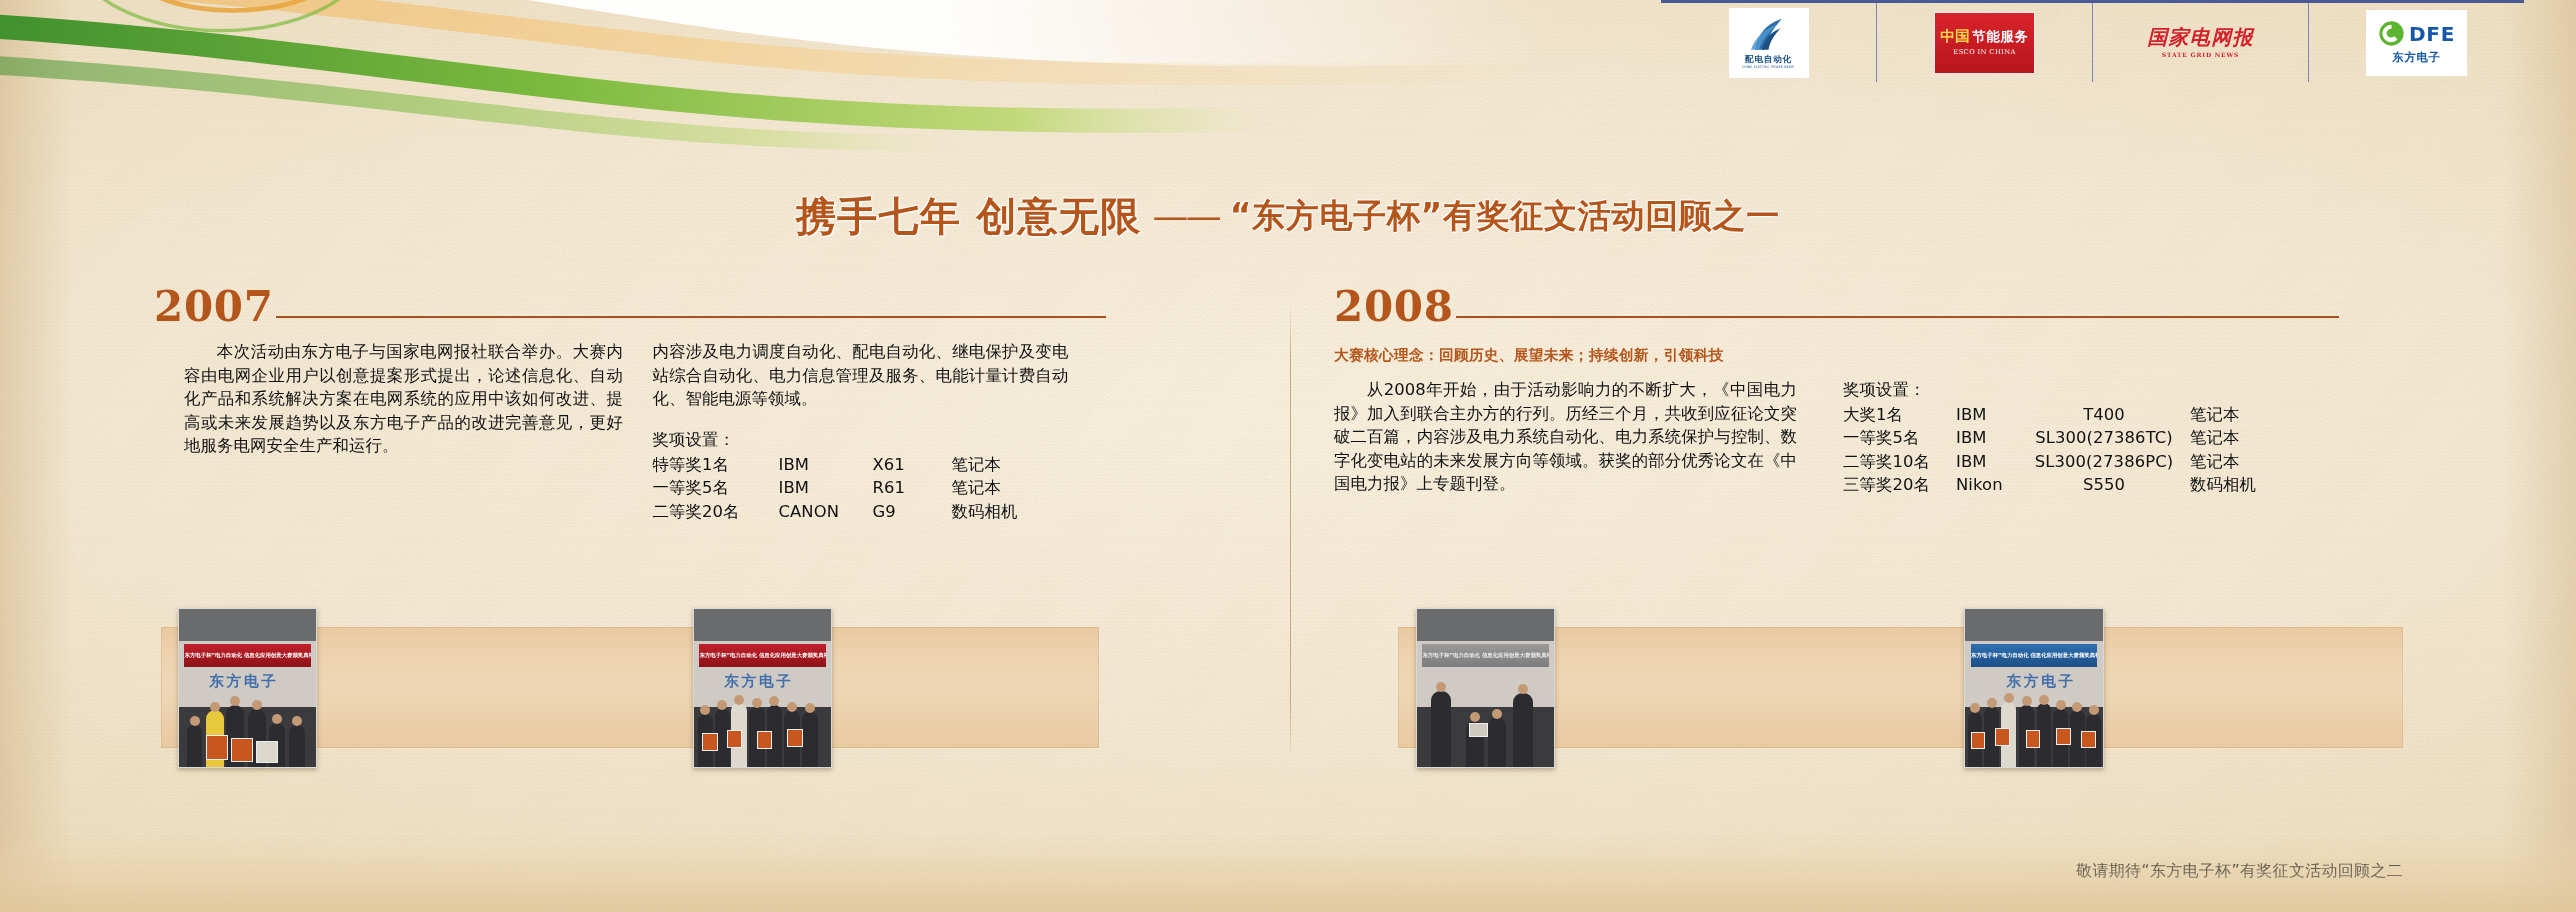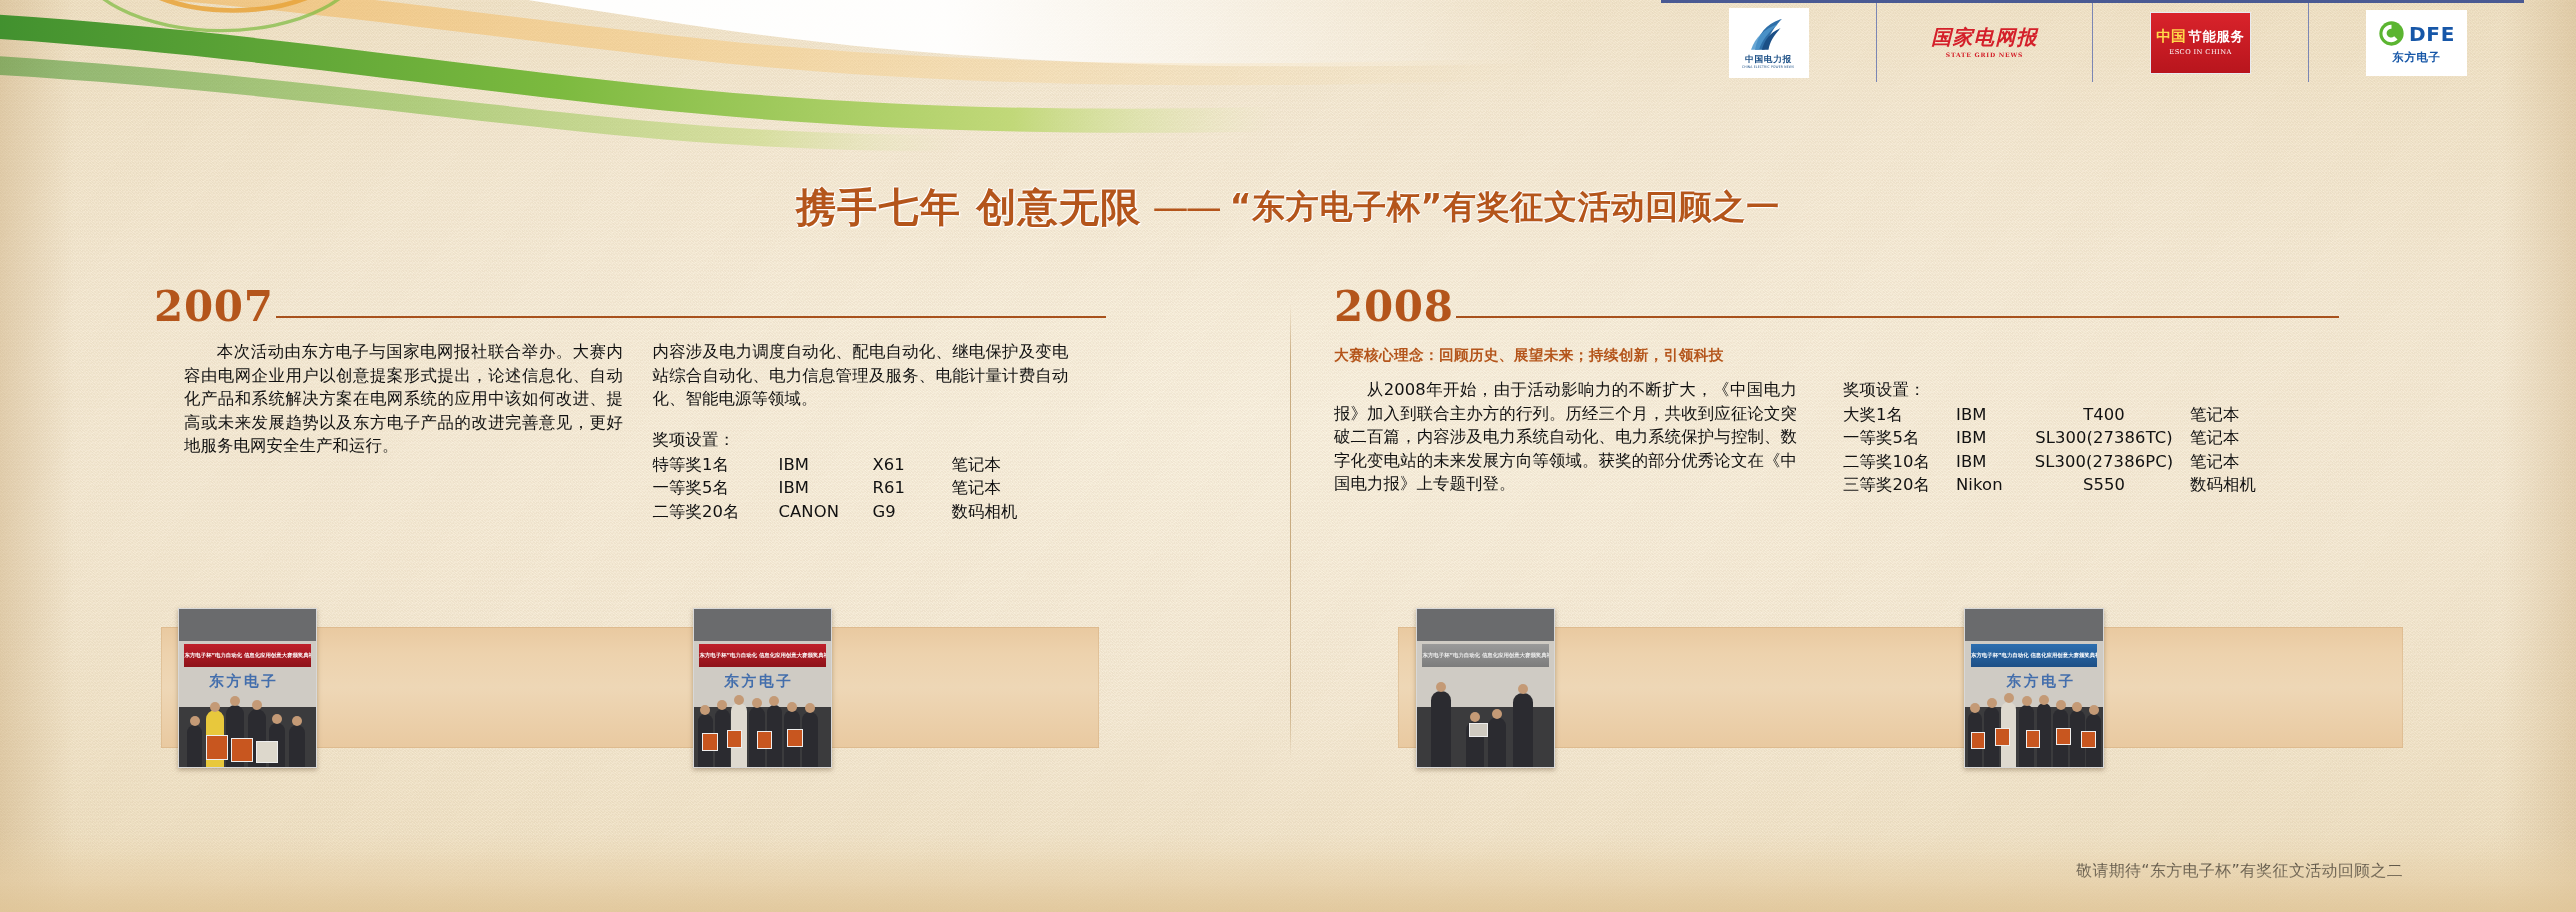--- a/index.html
+++ b/index.html
@@ -230,19 +230,19 @@
     </div>
 
     <div class="logo-cell">
-      <div class="logo-box lg2">
-        <div class="cn">国家电网报</div>
-        <div class="en">STATE GRID NEWS</div>
-      </div>
-    </div>
-
-    <div class="logo-cell">
       <div class="logo-box lg3">
         <div class="row">
           <span class="zg">中国</span>
           <span class="jn">节能服务</span>
         </div>
         <div class="en">ESCO IN CHINA</div>
+      </div>
+    </div>
+
+    <div class="logo-cell">
+      <div class="logo-box lg2">
+        <div class="cn">国家电网报</div>
+        <div class="en">STATE GRID NEWS</div>
       </div>
     </div>
 

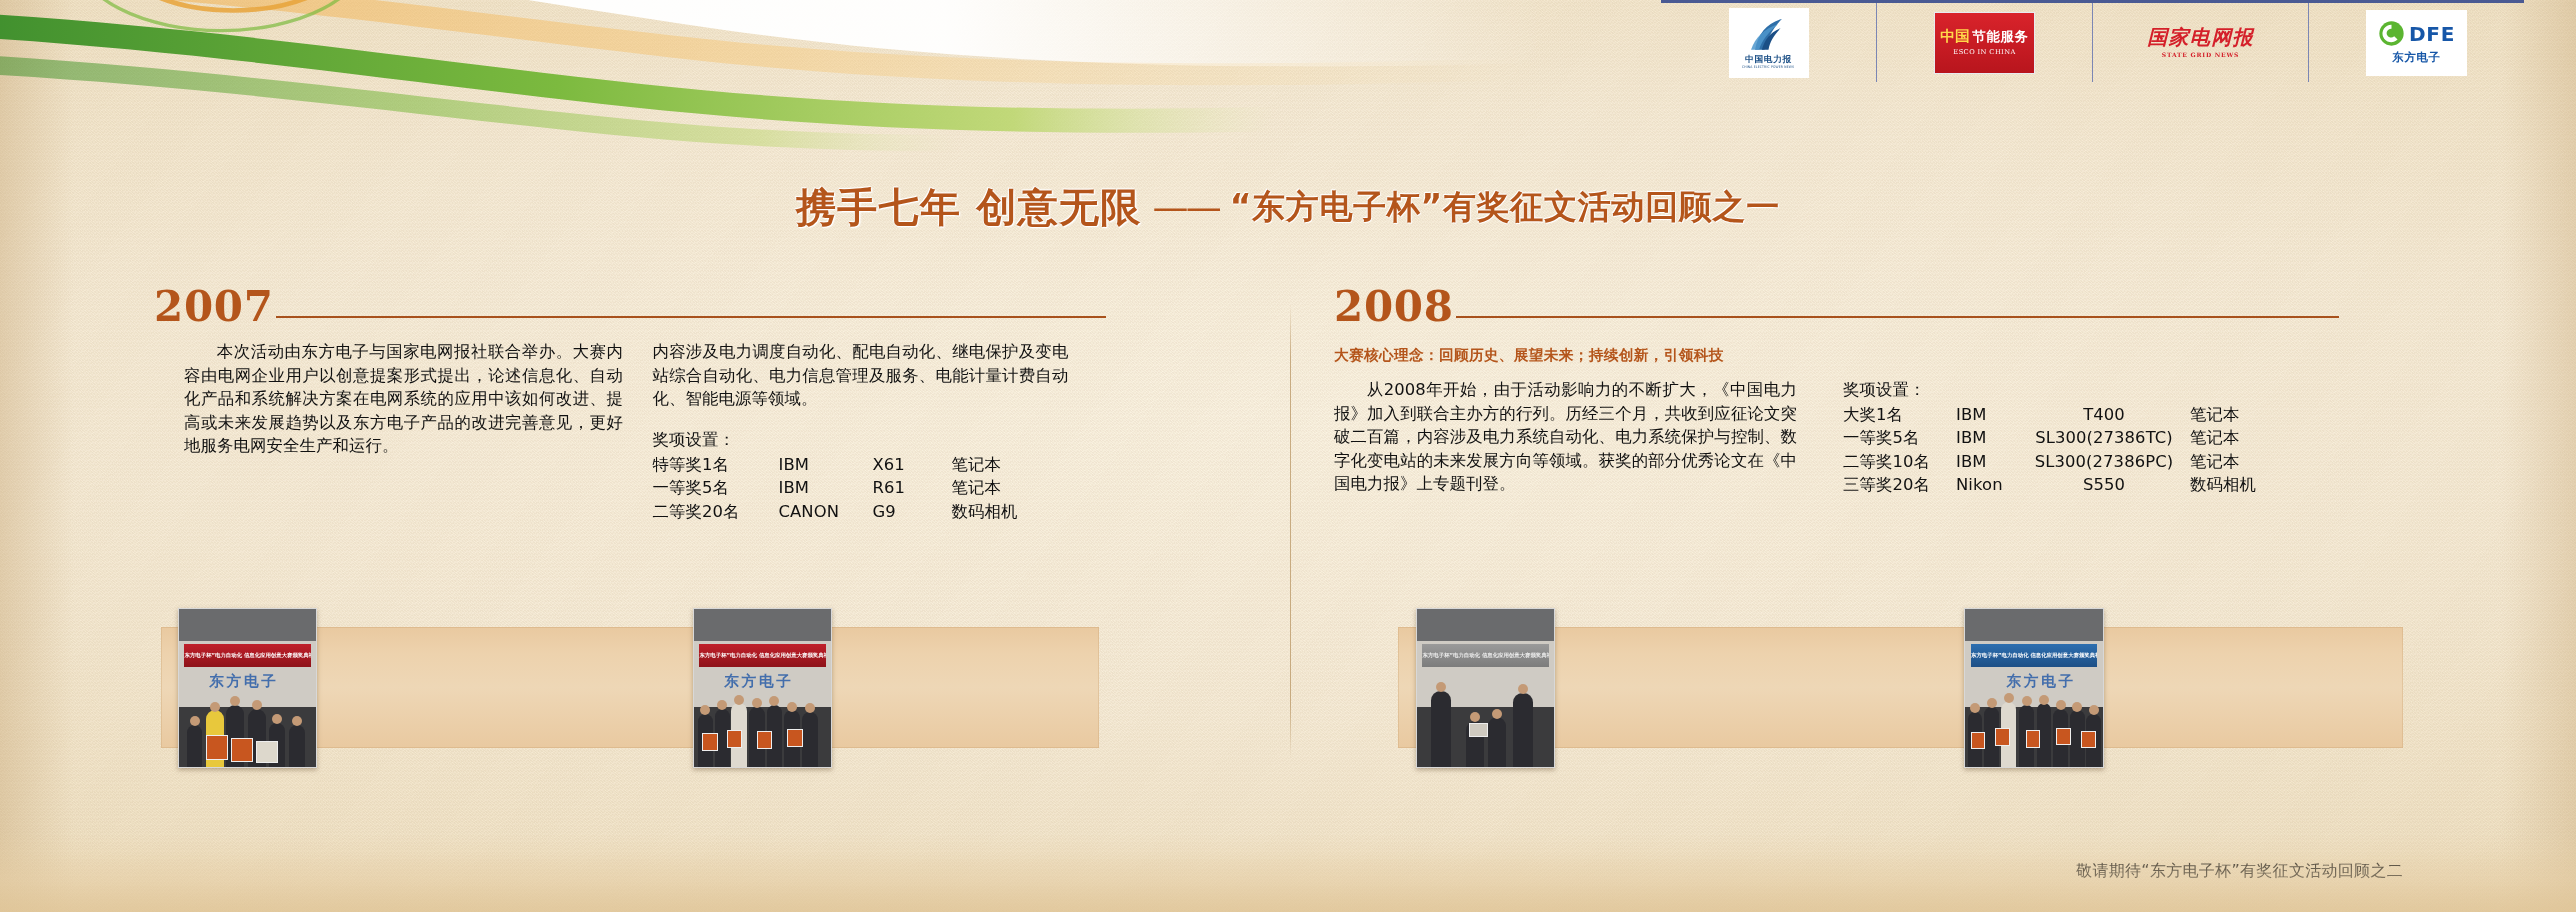--- a/index.html
+++ b/index.html
@@ -224,7 +224,7 @@
           <path d="M6 50 C 12 32, 26 18, 46 12 C 32 24, 22 36, 18 50 Z" fill="#4e96cc" opacity=".85"></path>
           <path d="M22 50 C 26 36, 34 24, 50 18 C 40 28, 34 38, 32 50 Z" fill="#1b4f86"></path>
         </svg>
-        <div class="cn">中国电力报</div>
+        <div class="cn">配电自动化</div>
         <div class="en">CHINA ELECTRIC POWER NEWS</div>
       </div>
     </div>

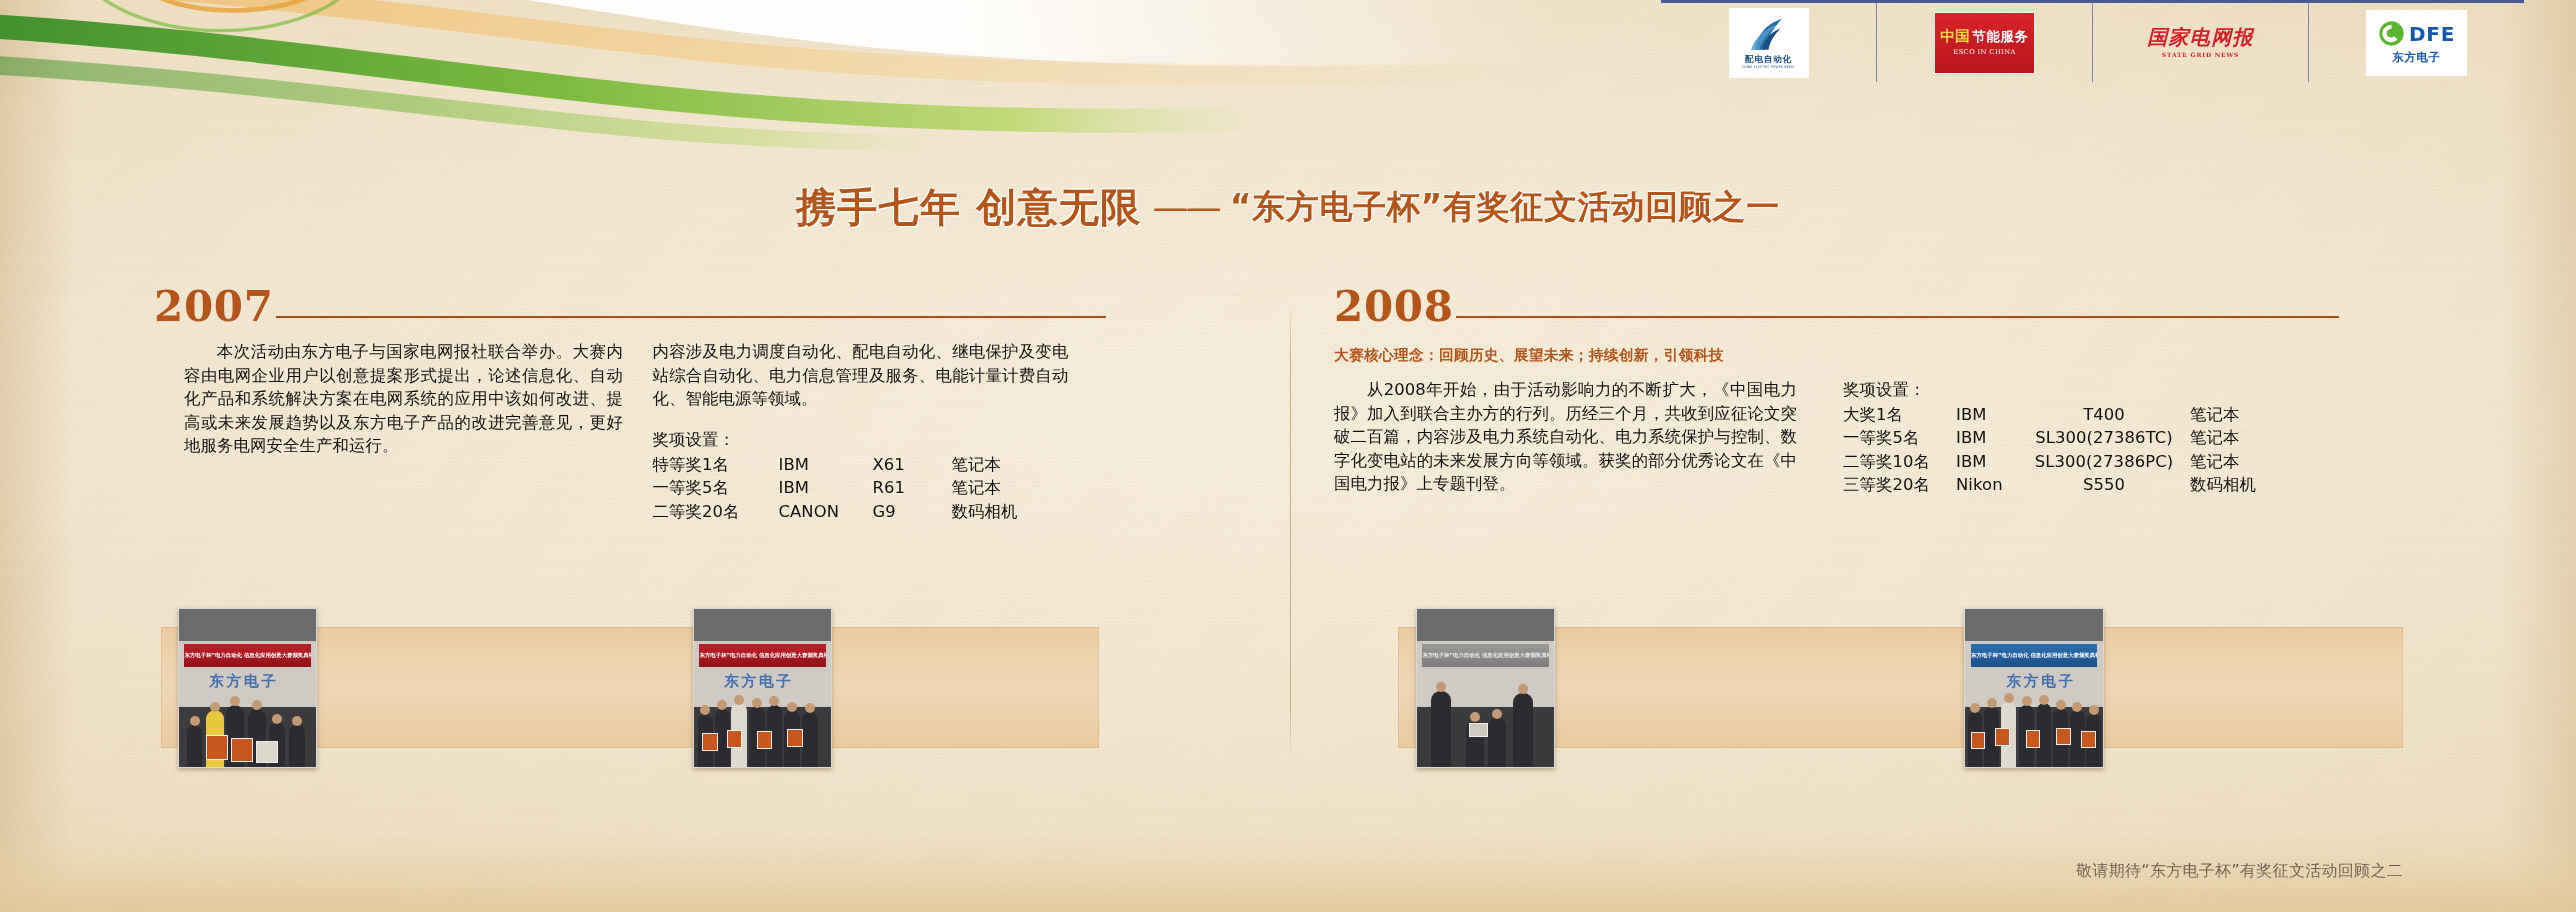--- a/index.html
+++ b/index.html
@@ -71,7 +71,7 @@
 
   
   #headline{
-    position:absolute;left:0;right:0;top:180px;text-align:center;
+    position:absolute;left:0;right:0;top:189px;text-align:center;
     white-space:nowrap;
   }
   #headline .main{

